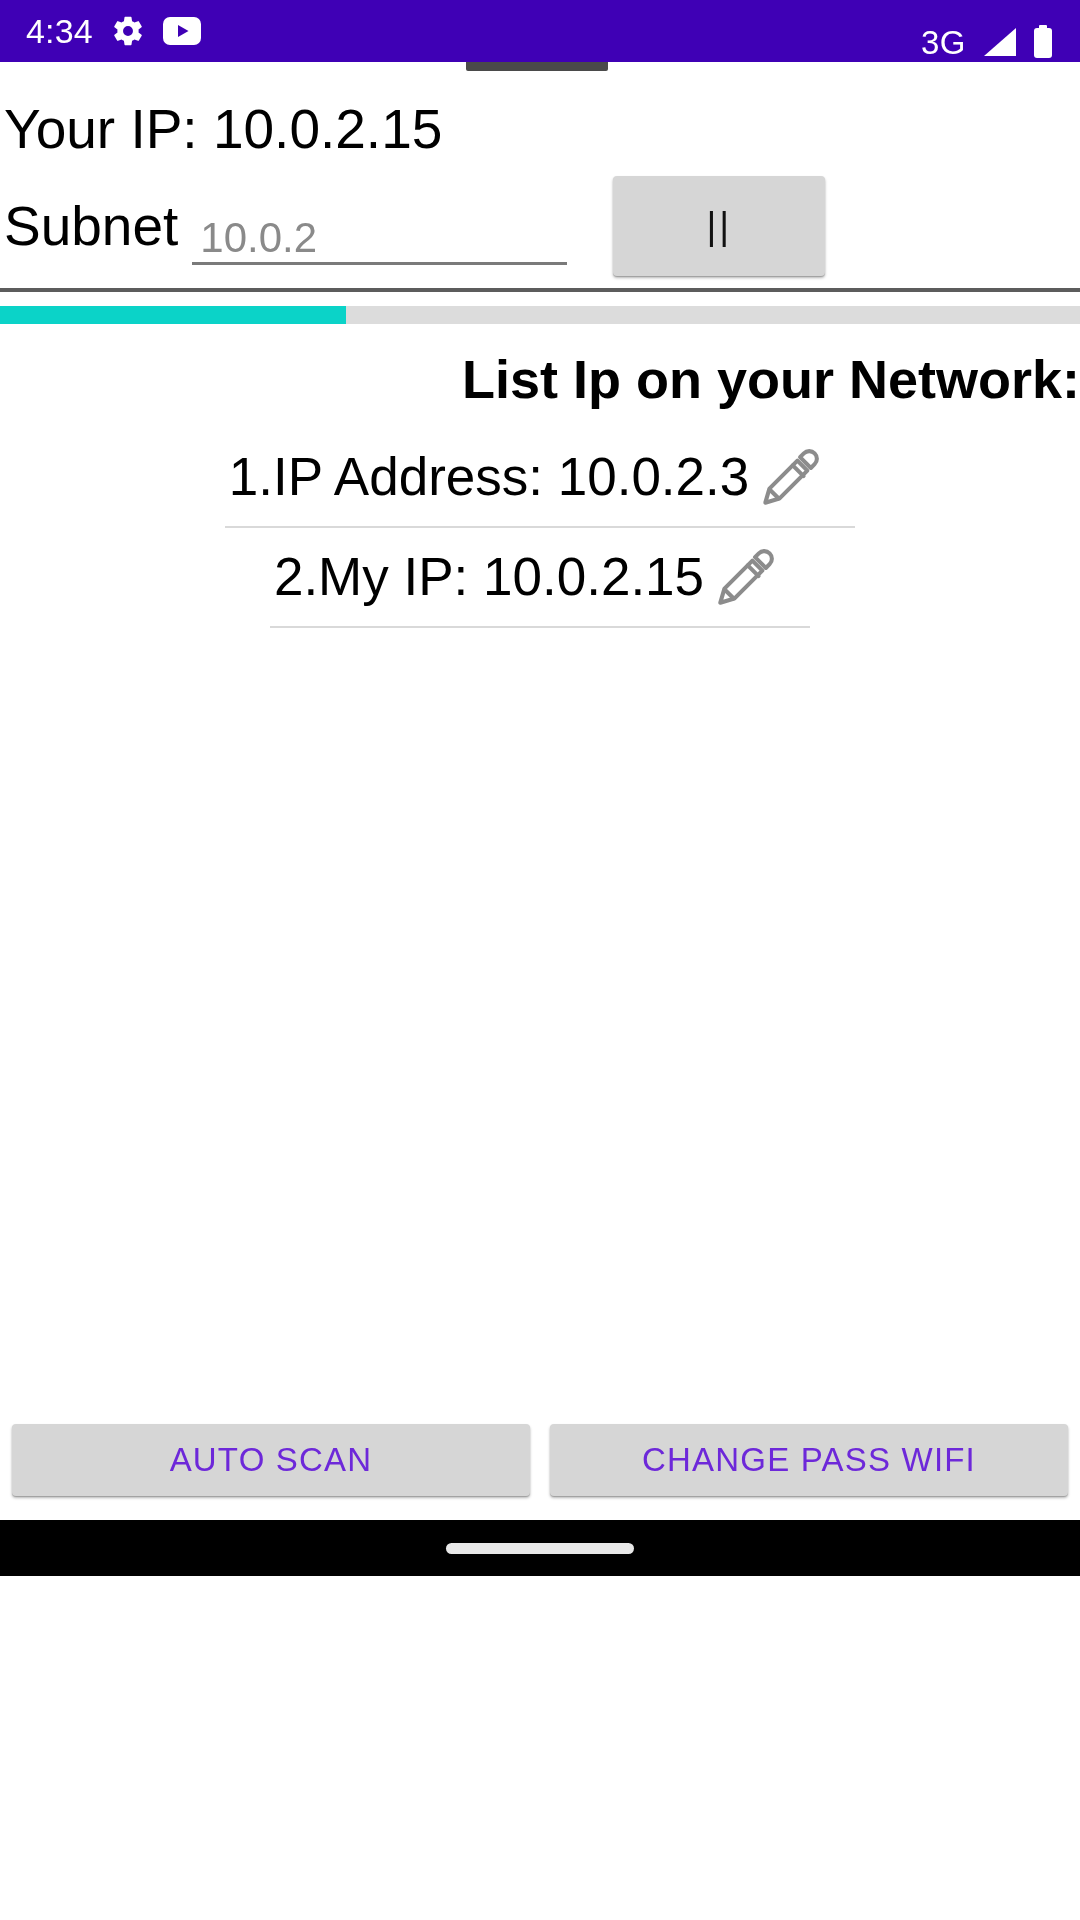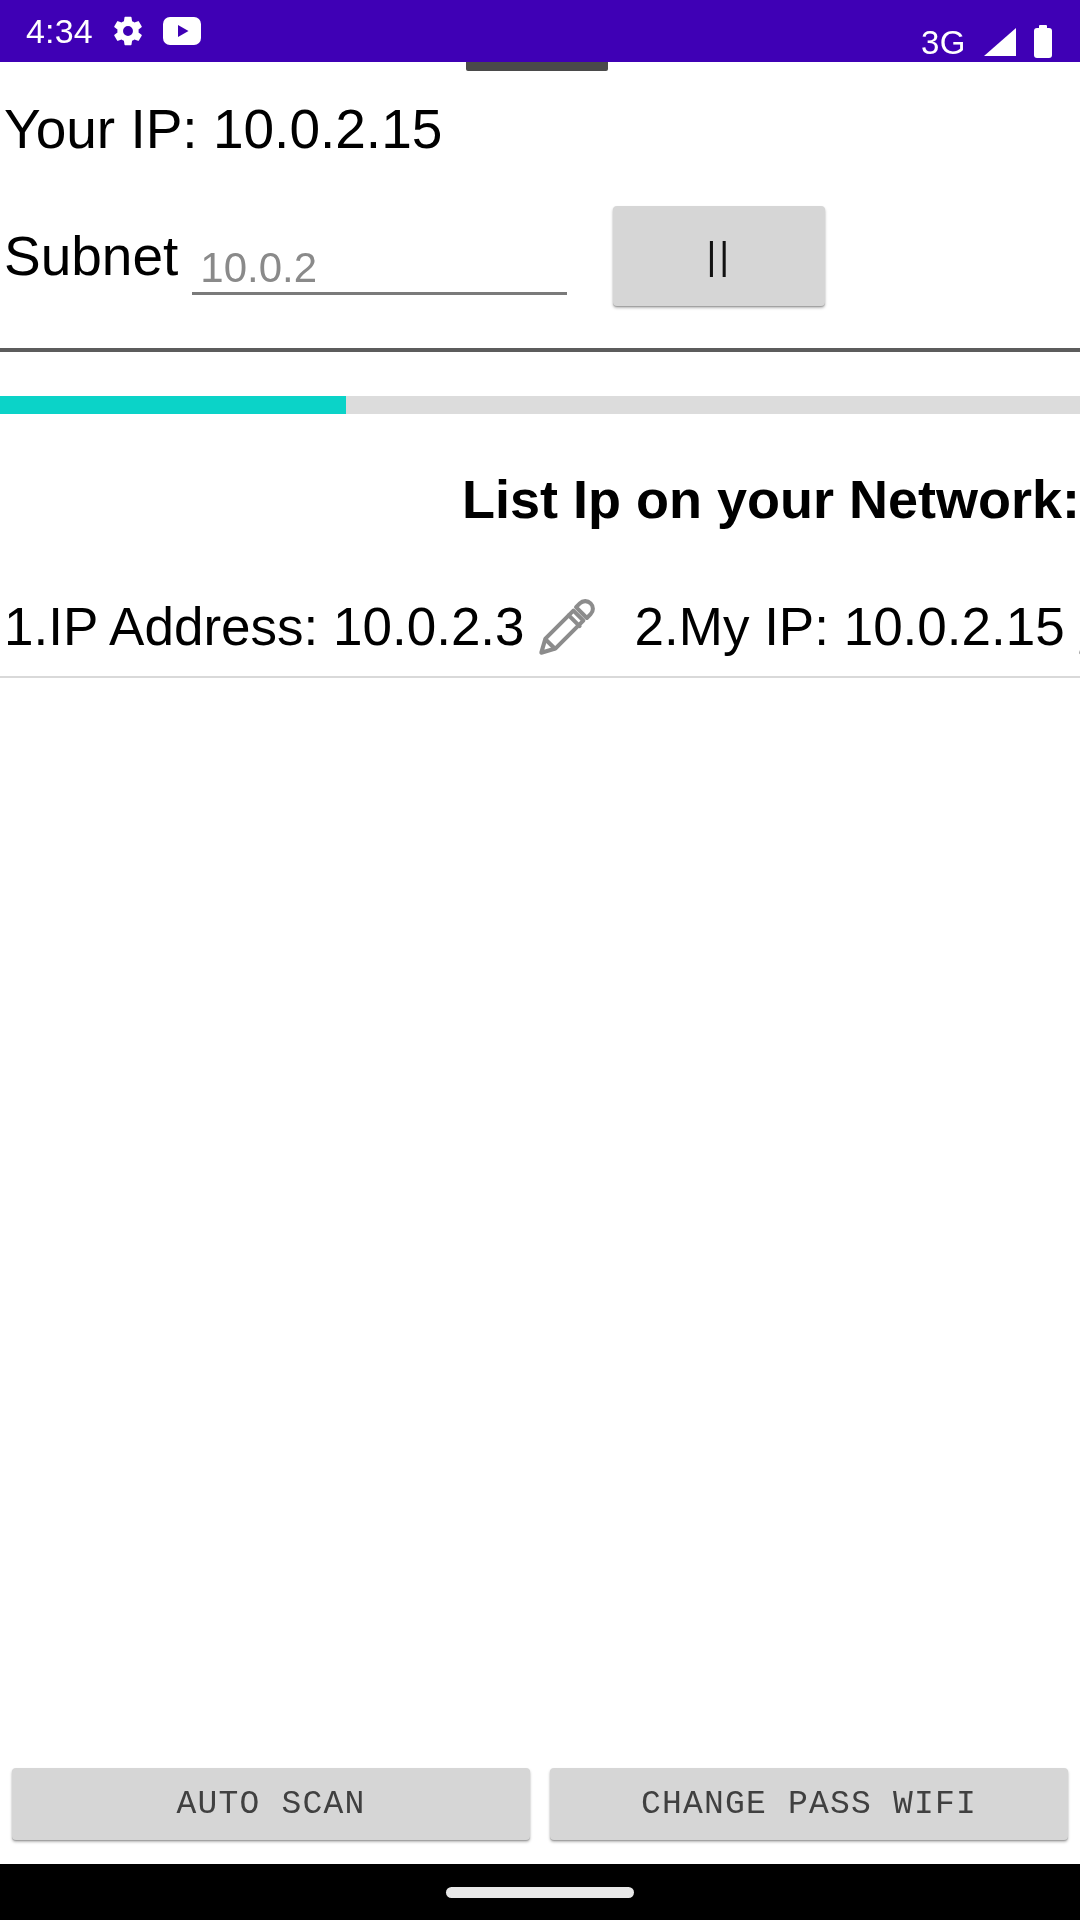--- a/index.html
+++ b/index.html
@@ -15,7 +15,7 @@
   .phone {
     position: relative;
     width: 1080px;
-    height: 1920px;
+    height: 1576px;
     background: #ffffff;
     display: flex;
     flex-direction: column;

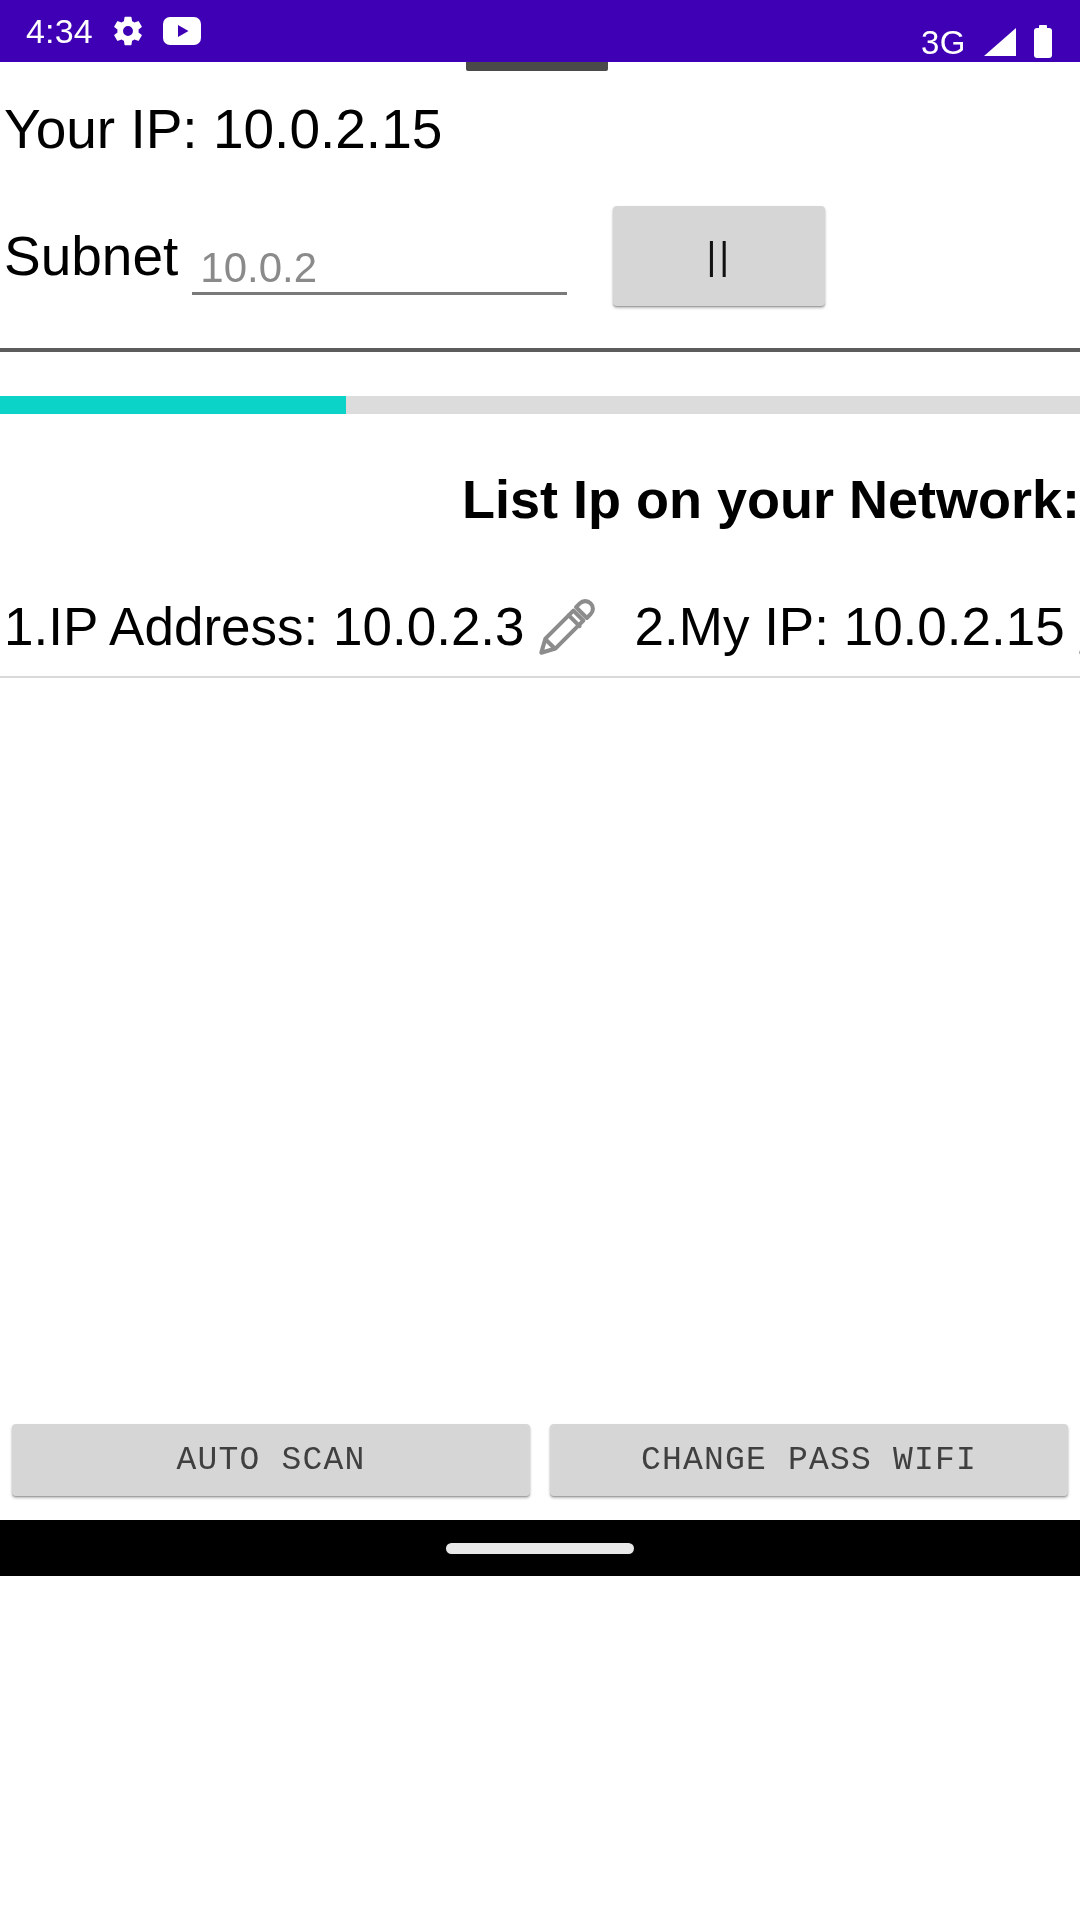--- a/index.html
+++ b/index.html
@@ -81,7 +81,6 @@
     display: flex;
     flex-direction: column;
     min-height: 0;
-    gap: 30px;
   }
 
   .your-ip {

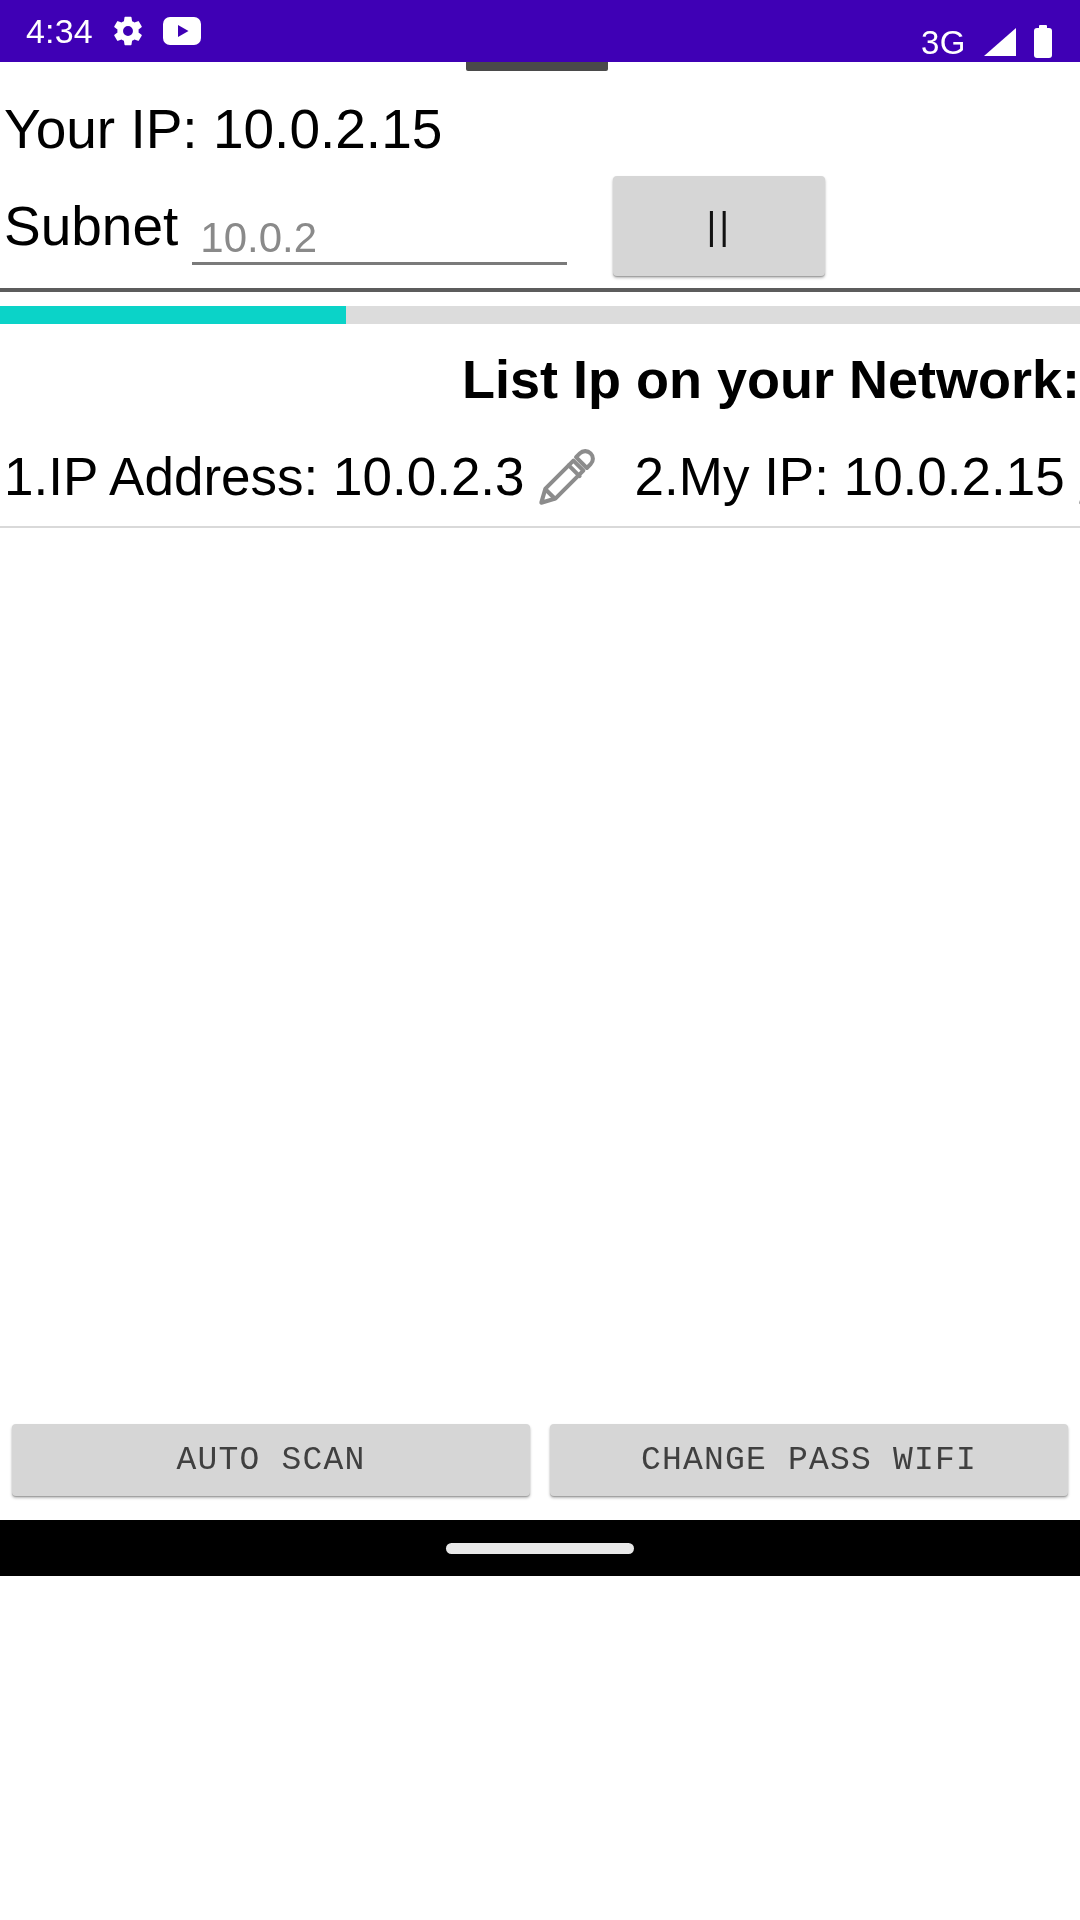--- a/index.html
+++ b/index.html
@@ -173,7 +173,7 @@
   }
 
   
-  .ip-list { display: flex; flex-direction: row; align-items: center; }
+  .ip-list { display: flex; flex-direction: column; align-items: center; }
 
   .ip-row {
     display: flex;

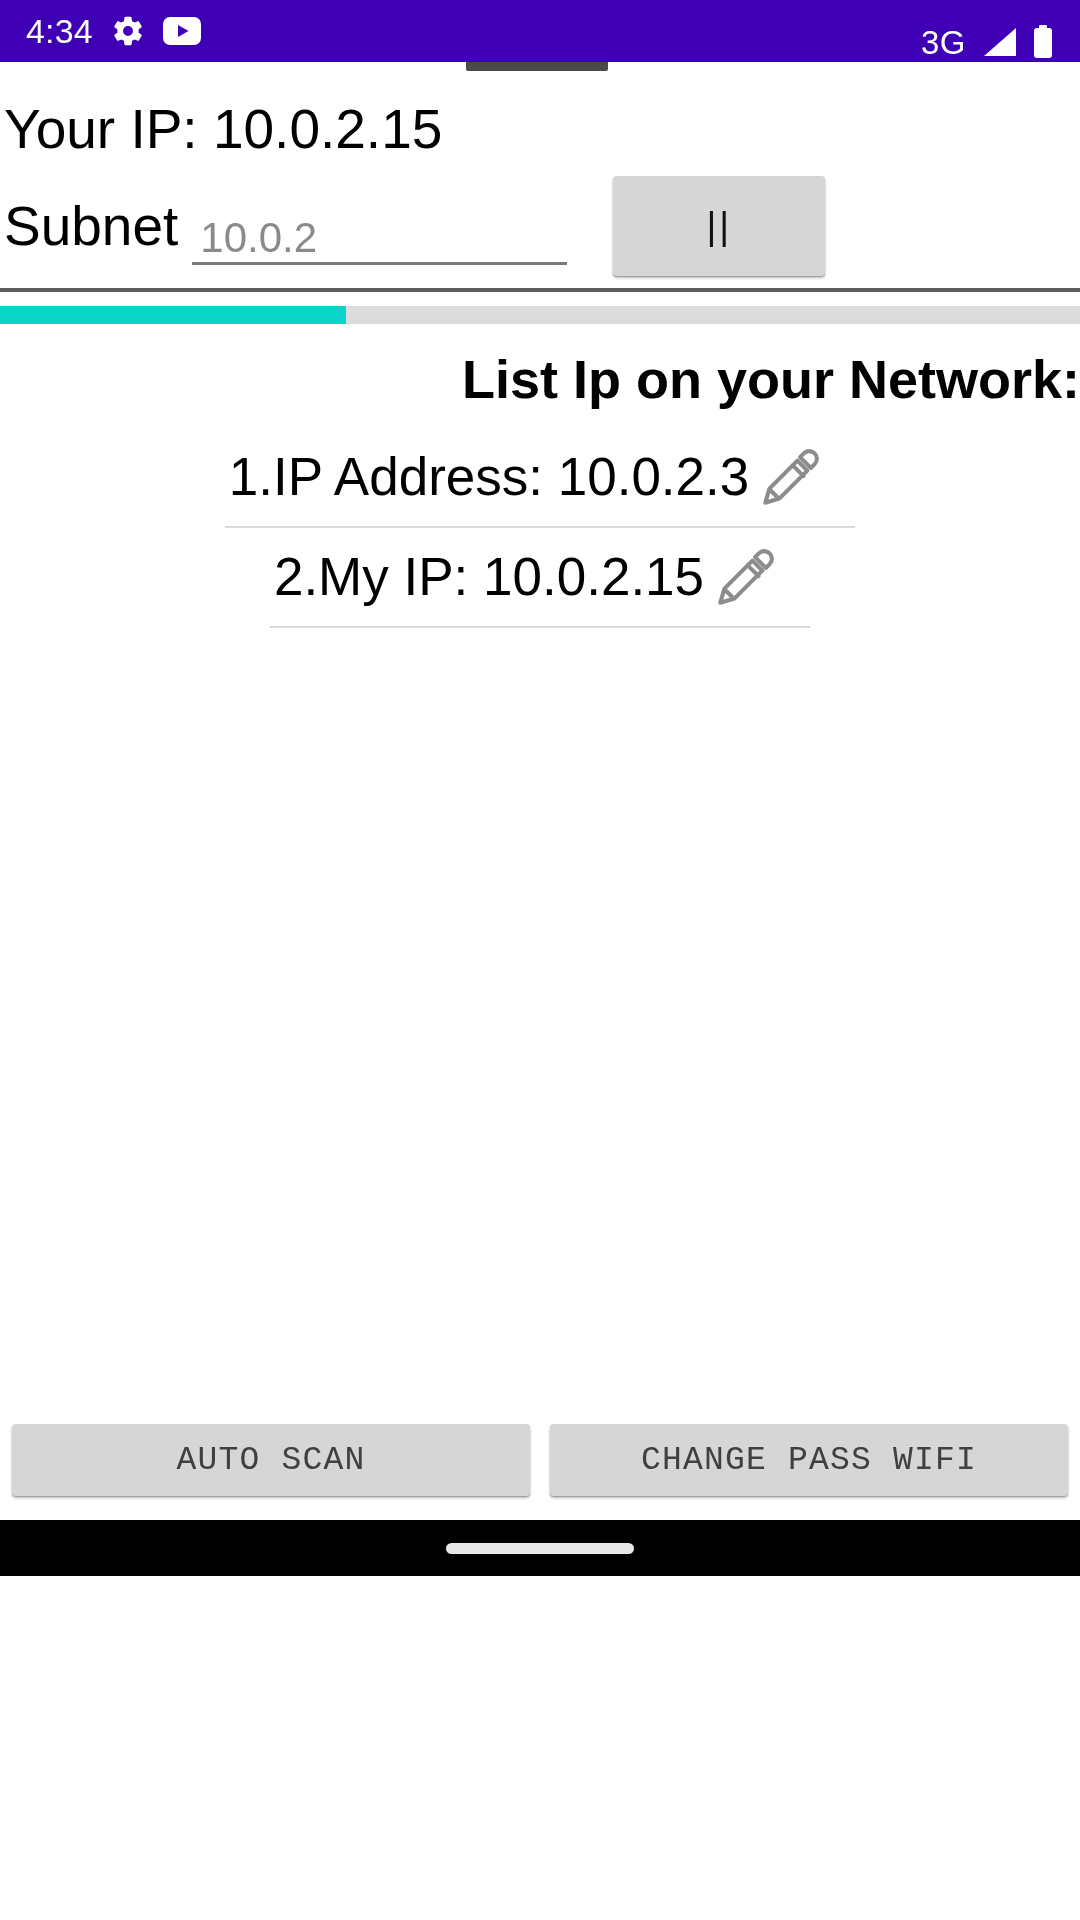--- a/index.html
+++ b/index.html
@@ -219,10 +219,10 @@
     border: 0;
     border-radius: 4px;
     box-shadow: 0 2px 3px rgba(0,0,0,0.28), 0 1px 1px rgba(0,0,0,0.18);
-    font-family: Liberation Mono, monospace;
+    font-family: Liberation Sans, sans-serif;
     font-size: 33px;
     letter-spacing: 1.2px;
-    color: #404040;
+    color: #6d28d9;
     cursor: pointer;
     white-space: nowrap;
   }

